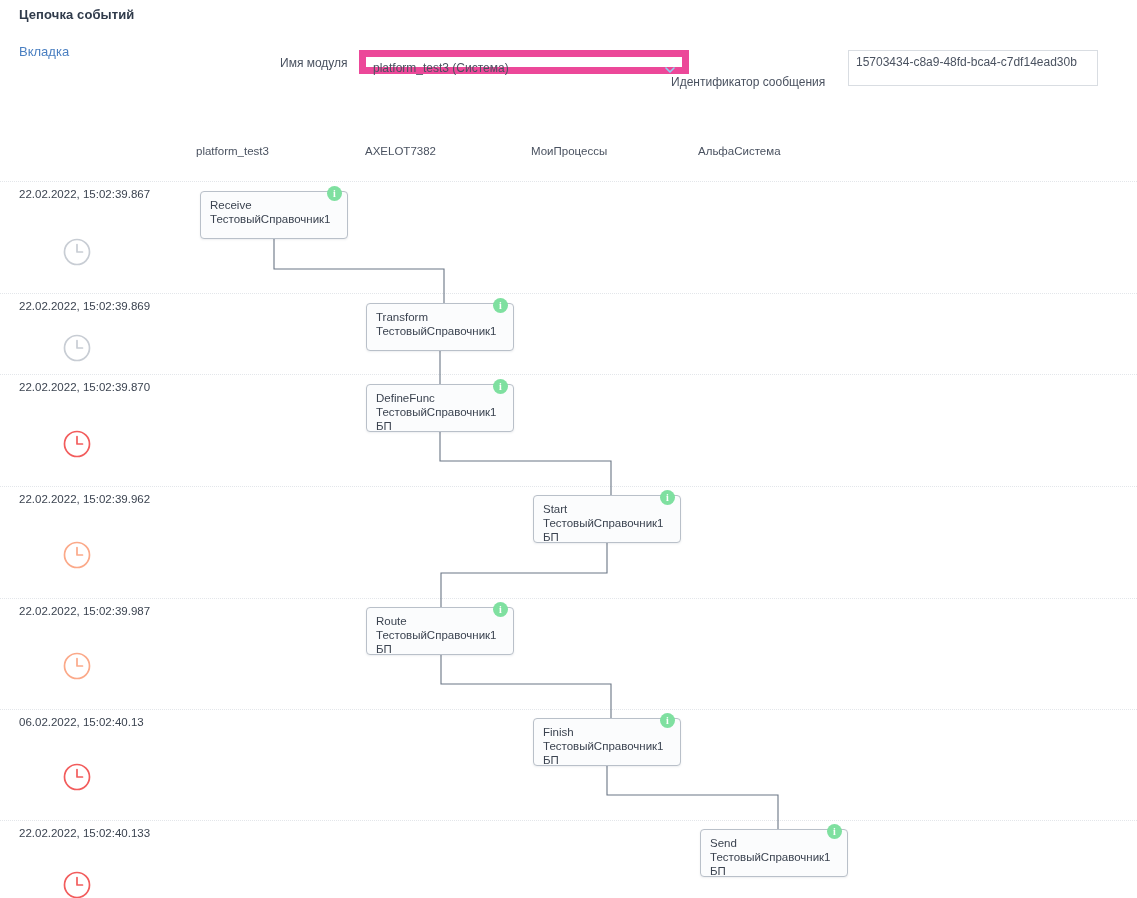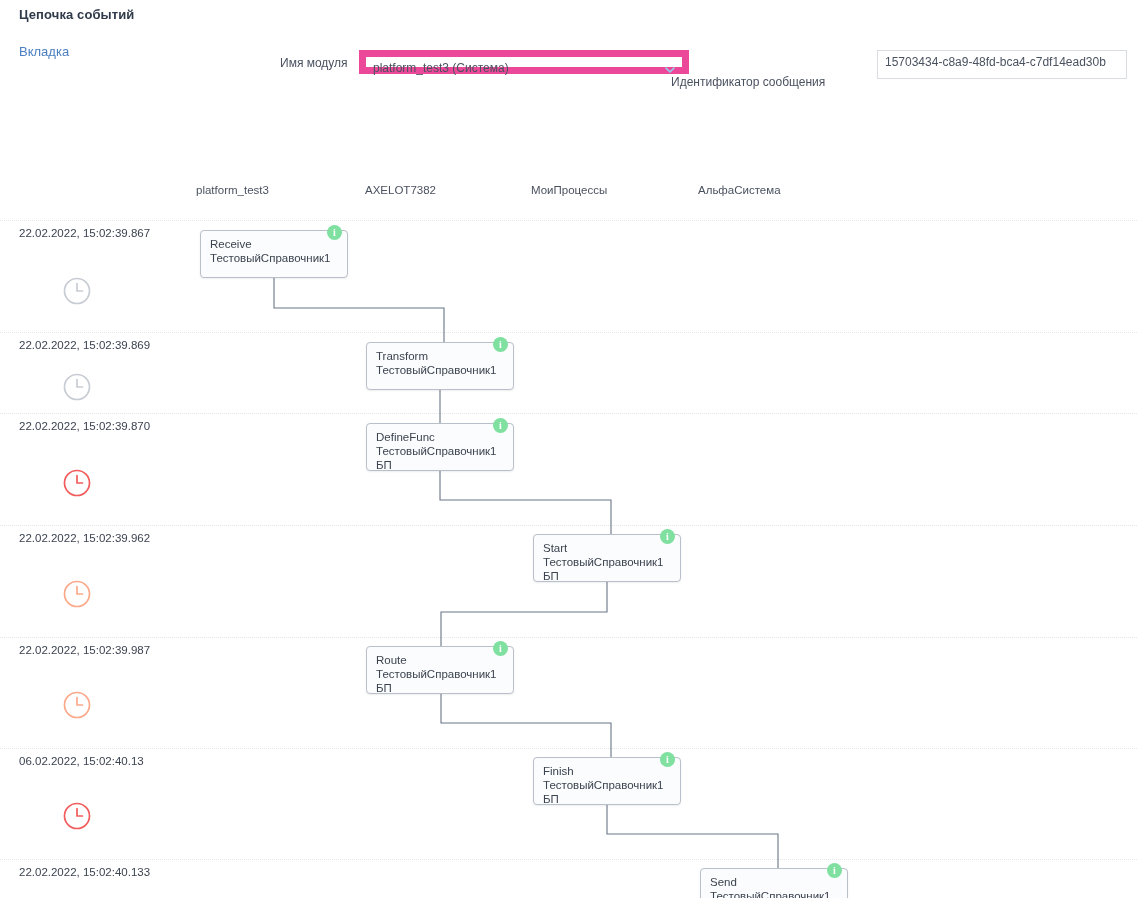--- a/index.html
+++ b/index.html
@@ -78,10 +78,10 @@
 
   .text-box {
     position: absolute;
-    left: 877px;
+    left: 848px;
     top: 50px;
     width: 250px;
-    height: 29px;
+    height: 36px;
     border: 1px solid #d9dde2;
     background: #ffffff;
     box-sizing: border-box;

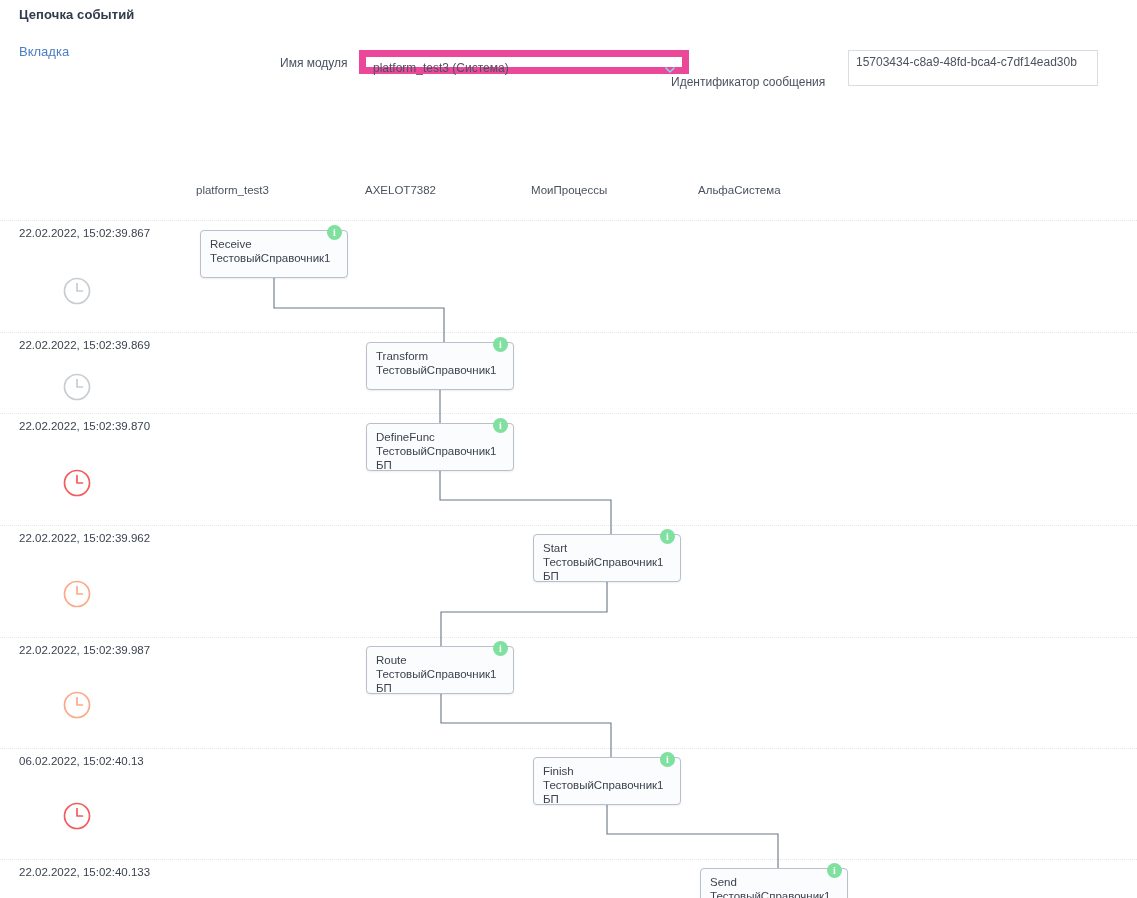--- a/index.html
+++ b/index.html
@@ -112,7 +112,6 @@
     top: 0;
     width: 1137px;
     height: 668px;
-    margin-top: 39px;
   }
 
   .row-sep {

